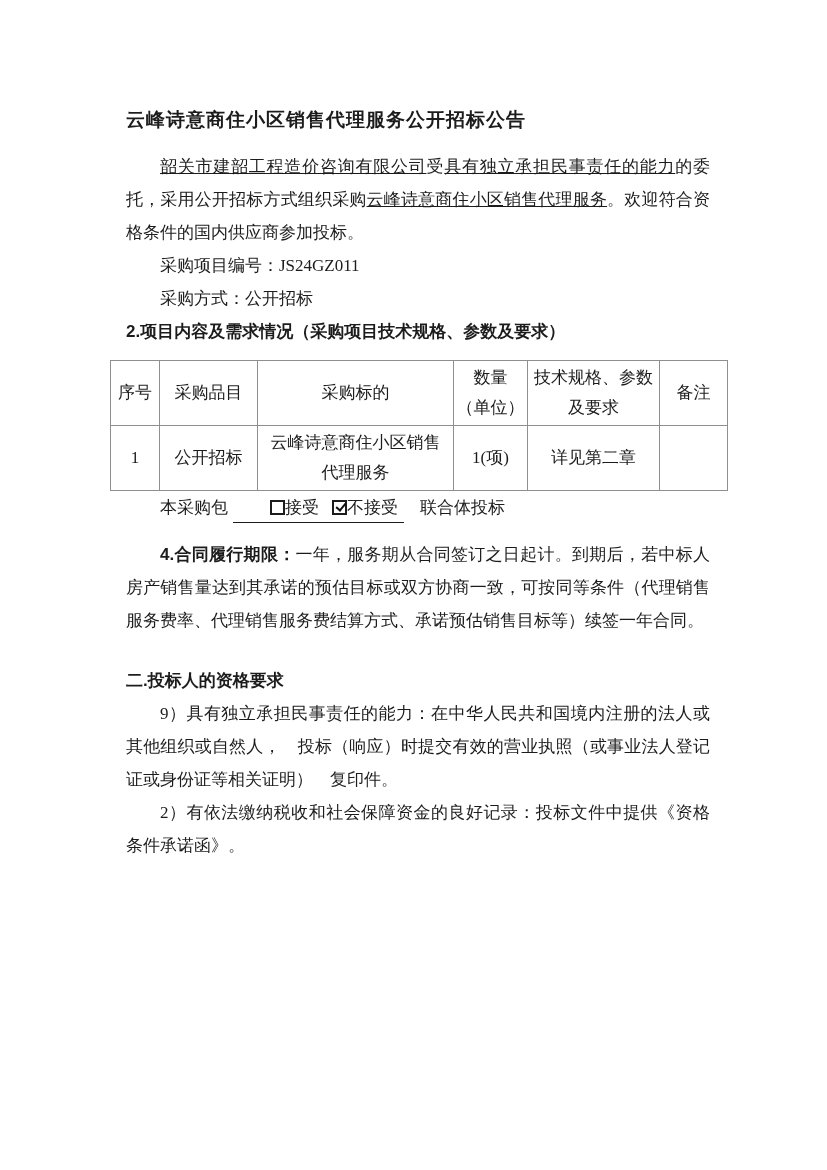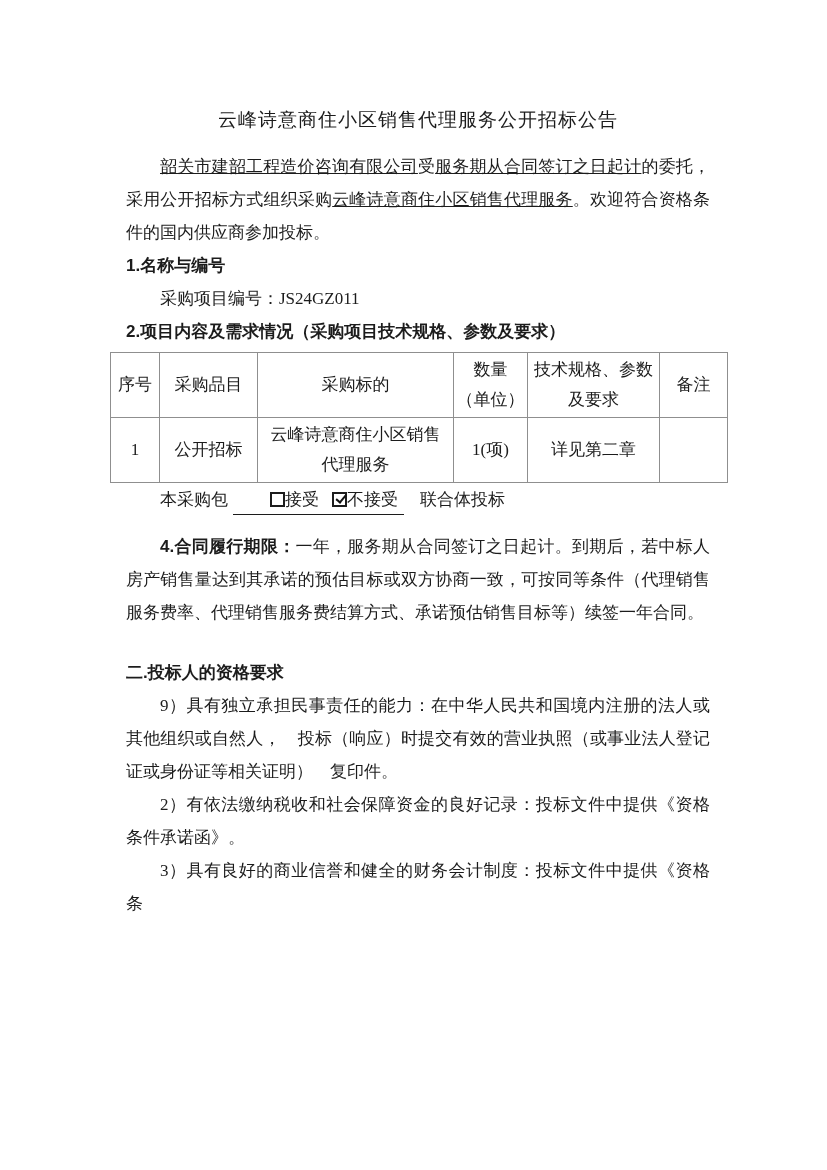--- a/index.html
+++ b/index.html
@@ -15,8 +15,8 @@
     padding: 104px 117px 0 126px;
   }
   .doc-title {
-    font-size: 19px; font-weight: normal;
-    text-align: center;
+    font-size: 19px; font-weight: bold;
+    text-align: left;
     line-height: 32px;
     margin: 0 0 14px 0;
     letter-spacing: 1px;

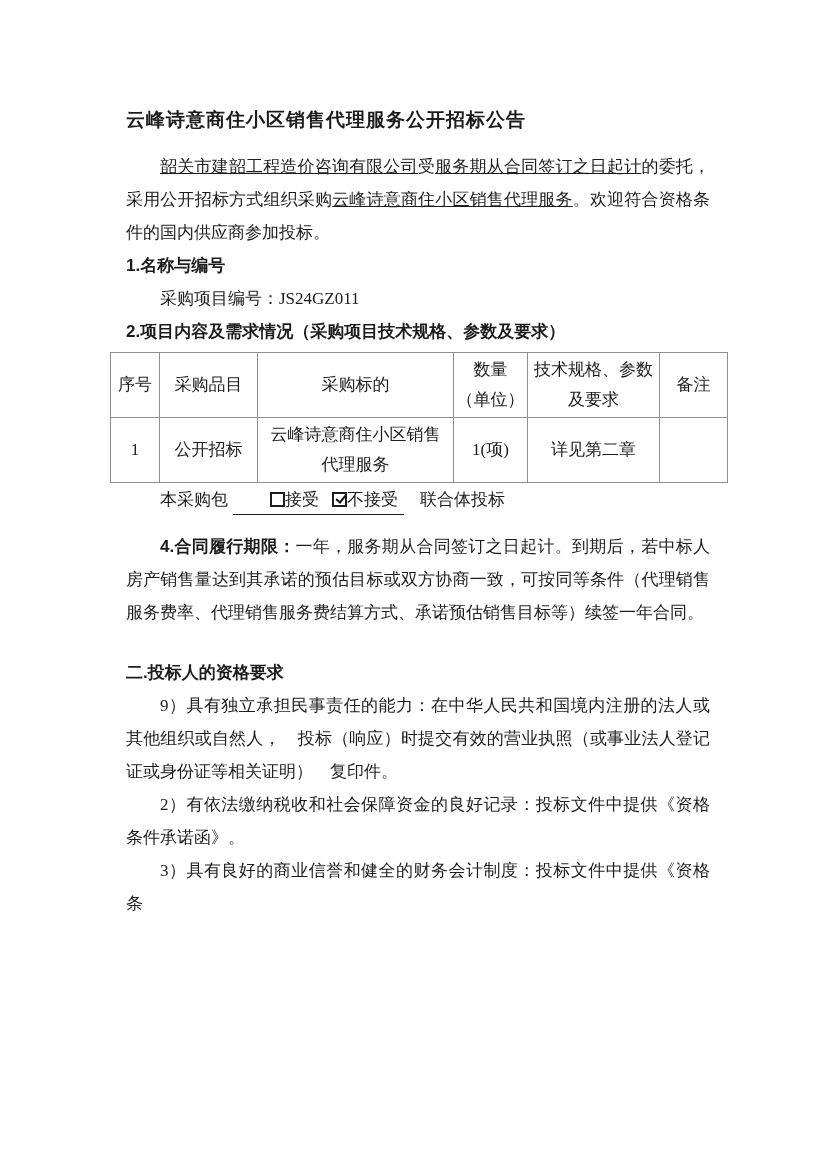--- a/index.html
+++ b/index.html
@@ -91,7 +91,7 @@
 
   <h1 class="doc-title">云峰诗意商住小区销售代理服务公开招标公告</h1>
 
-  <p class="body-par indent"><span class="u-seg">韶关市建韶工程造价咨询有限公司</span><span>受</span><span class="u-seg">服务期从合同签订之日起计</span><span>的委托，采用公开招标方式组织采购</span><span class="u-seg">云峰诗意商住小区销售代理服务</span><span>。欢迎符合资格条件的国内供应商参加投标。</span></p>
+  <p class="body-par indent"><span class="u-seg">韶关市建韶工程造价咨询有限公司</span><span>受</span><span class="u-seg">具有独立承担民事责任的能力</span><span>的委托，采用公开招标方式组织采购</span><span class="u-seg">云峰诗意商住小区销售代理服务</span><span>。欢迎符合资格条件的国内供应商参加投标。</span></p>
 
   <p class="body-par hd">1.名称与编号</p>
   <p class="body-par indent">采购项目编号：JS24GZ011</p>

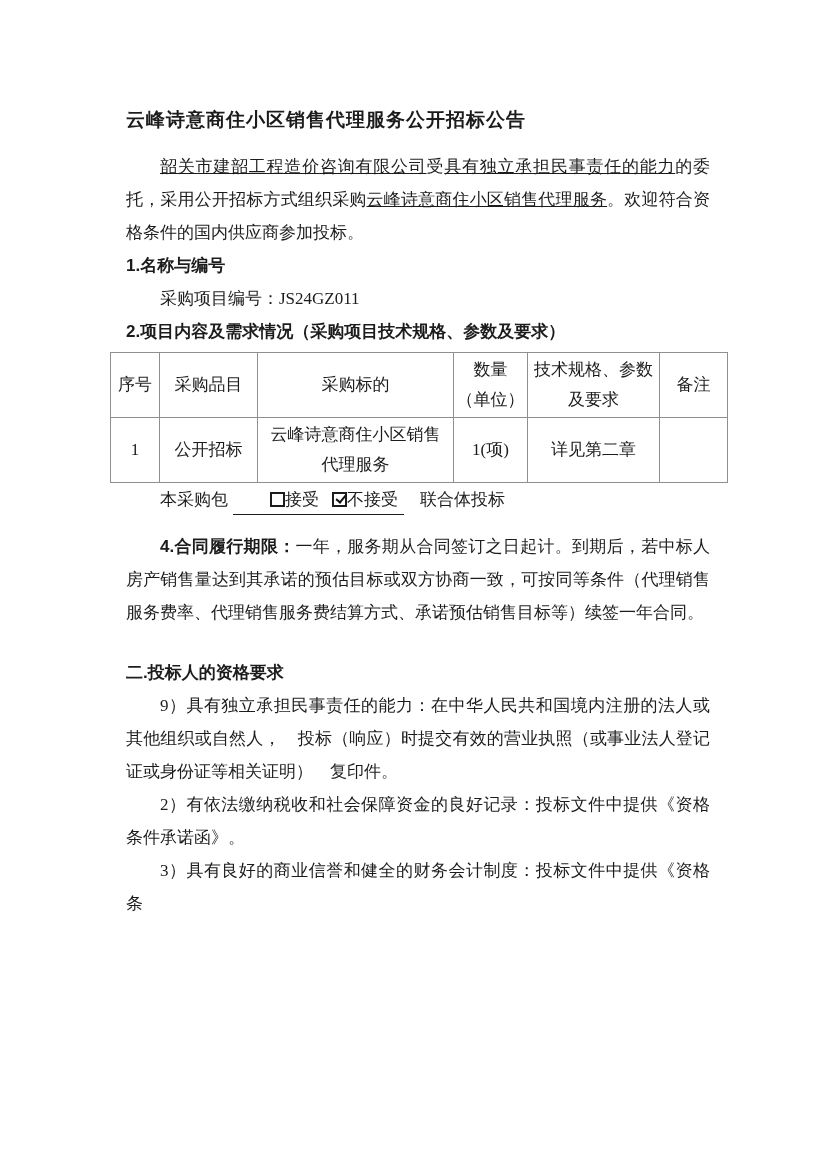--- a/index.html
+++ b/index.html
@@ -93,7 +93,6 @@
 
   <p class="body-par indent"><span class="u-seg">韶关市建韶工程造价咨询有限公司</span><span>受</span><span class="u-seg">具有独立承担民事责任的能力</span><span>的委托，采用公开招标方式组织采购</span><span class="u-seg">云峰诗意商住小区销售代理服务</span><span>。欢迎符合资格条件的国内供应商参加投标。</span></p>
 
-  <p class="body-par hd">1.名称与编号</p>
   <p class="body-par indent">采购项目编号：JS24GZ011</p>
   <p class="body-par hd">2.项目内容及需求情况（采购项目技术规格、参数及要求）</p>
 

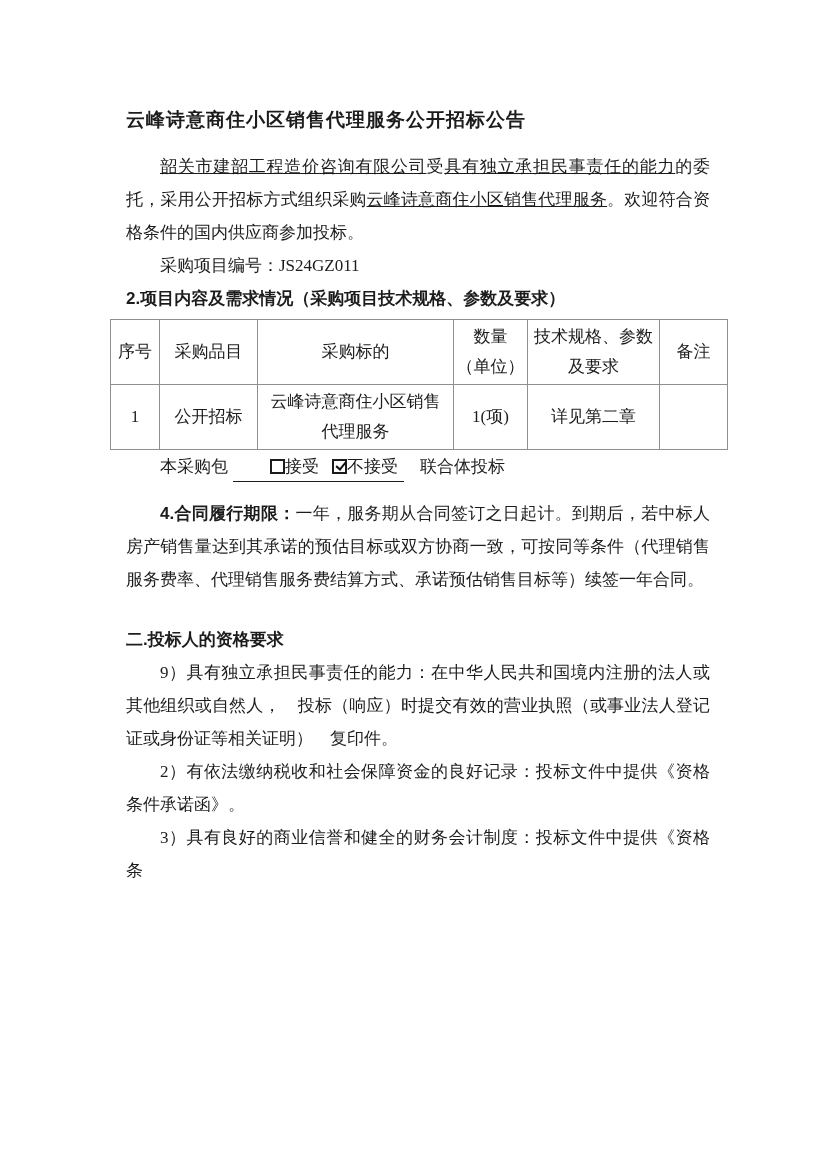--- a/index.html
+++ b/index.html
@@ -94,6 +94,7 @@
   <p class="body-par indent"><span class="u-seg">韶关市建韶工程造价咨询有限公司</span><span>受</span><span class="u-seg">具有独立承担民事责任的能力</span><span>的委托，采用公开招标方式组织采购</span><span class="u-seg">云峰诗意商住小区销售代理服务</span><span>。欢迎符合资格条件的国内供应商参加投标。</span></p>
 
   <p class="body-par indent">采购项目编号：JS24GZ011</p>
+  <p class="body-par indent">采购方式：公开招标</p>
   <p class="body-par hd">2.项目内容及需求情况（采购项目技术规格、参数及要求）</p>
 
   <table class="spec">

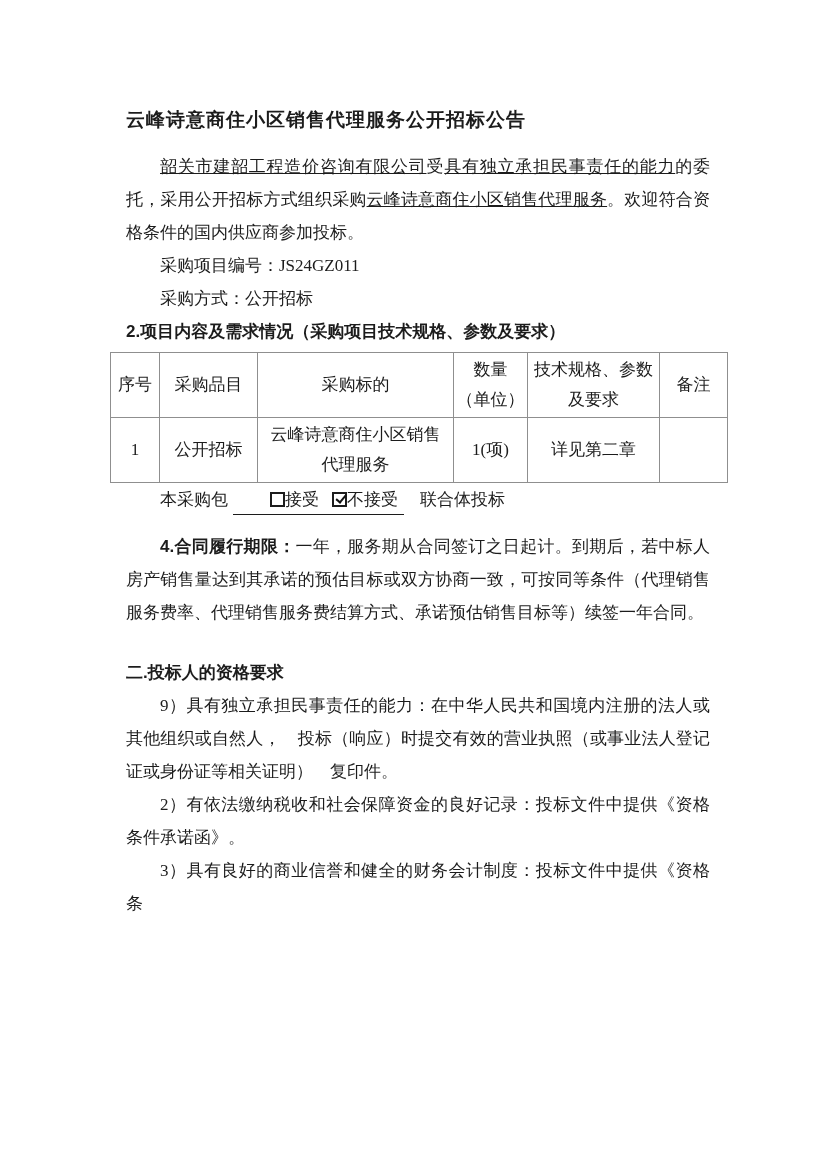--- a/index.html
+++ b/index.html
@@ -39,7 +39,7 @@
     border-collapse: collapse;
     table-layout: fixed;
     width: 617px;
-    margin: 4px 0 0 -16px;
+    margin: 12px 0 0 -16px;
     font-size: 17px;
   }
   table.spec td {

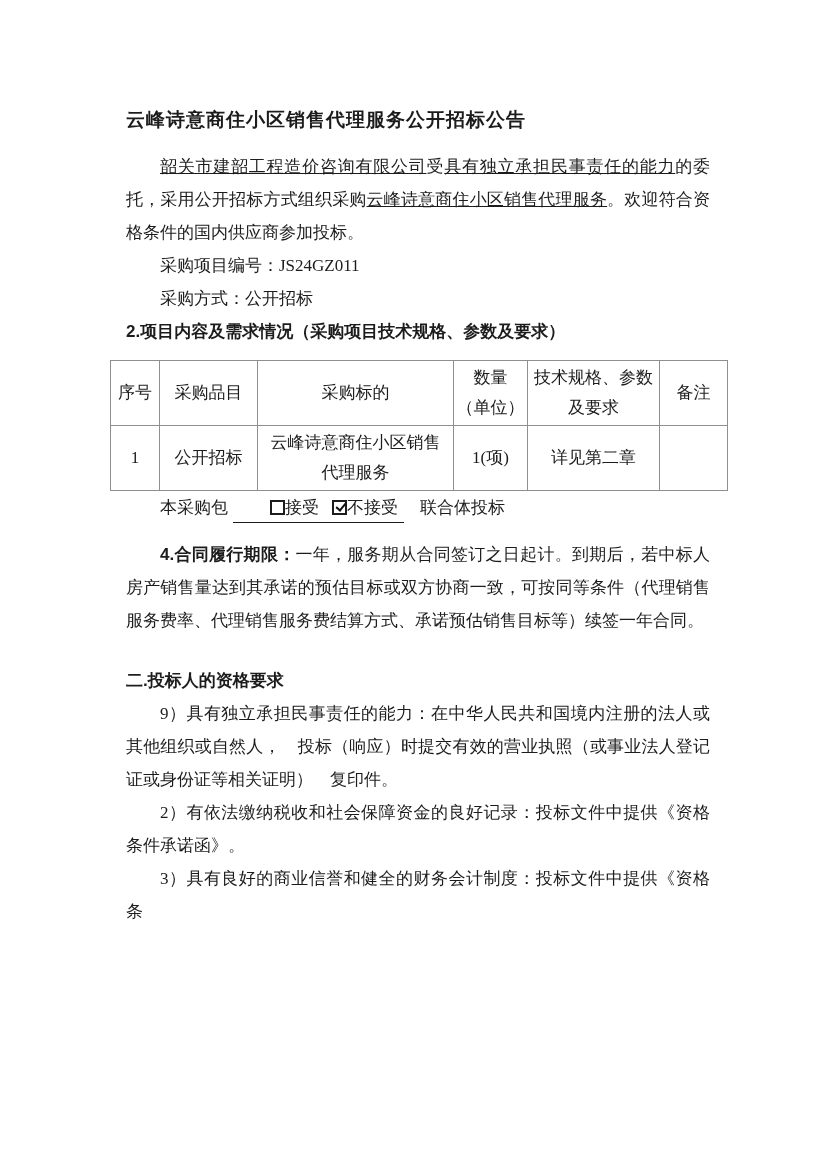--- a/index.html
+++ b/index.html
@@ -137,7 +137,6 @@
 
   <p class="body-par indent">9）具有独立承担民事责任的能力：在中华人民共和国境内注册的法人或其他组织或自然人，　投标（响应）时提交有效的营业执照（或事业法人登记证或身份证等相关证明）　复印件。</p>
   <p class="body-par indent">2）有依法缴纳税收和社会保障资金的良好记录：投标文件中提供《资格条件承诺函》。</p>
-  <p class="body-par indent">3）具有良好的商业信誉和健全的财务会计制度：投标文件中提供《资格条</p>
 
 </div>
 

